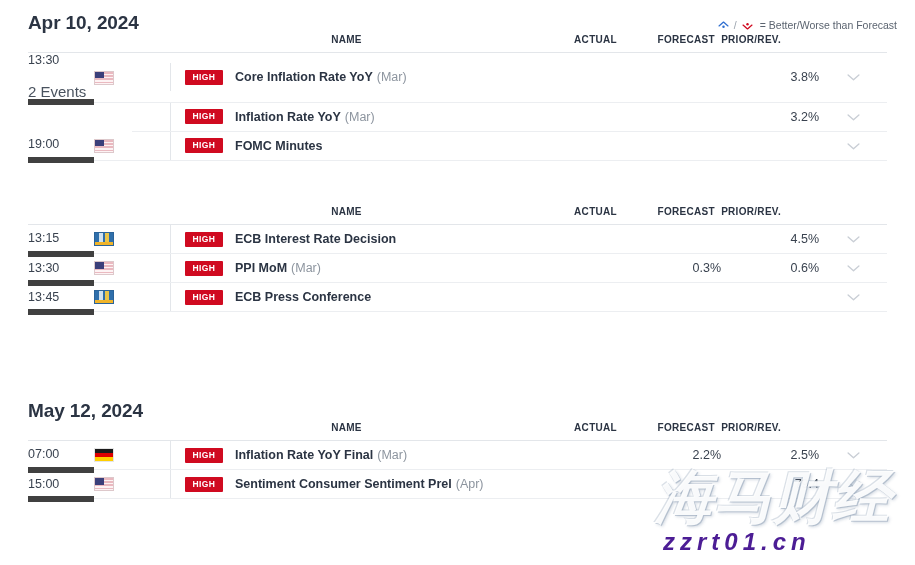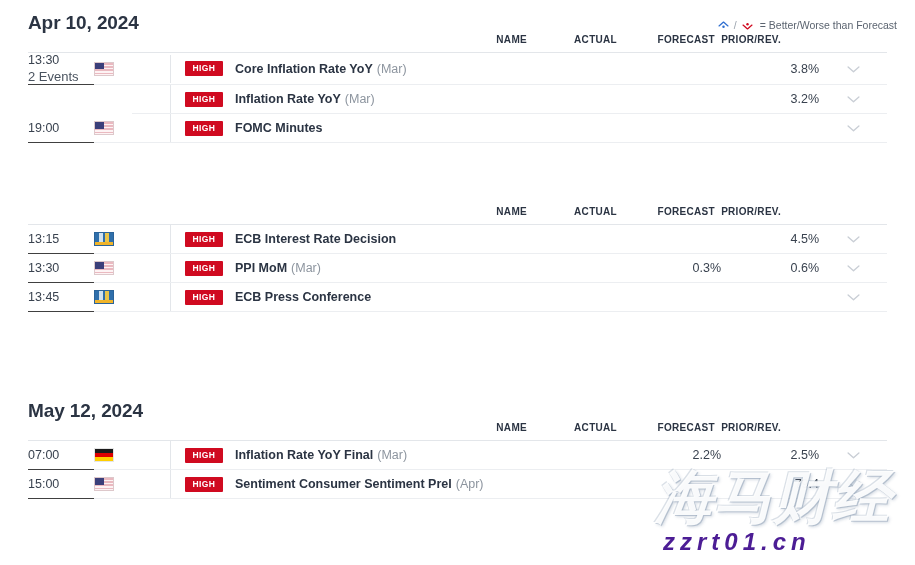--- a/index.html
+++ b/index.html
@@ -52,7 +52,7 @@
     font-weight: bold;
     color: #2b3443;
     letter-spacing: 0.3px;
-    text-align: right;
+    text-align: center;
     padding: 0 0 7px 0;
     border-bottom: 1px solid #e3e6ea;
   }

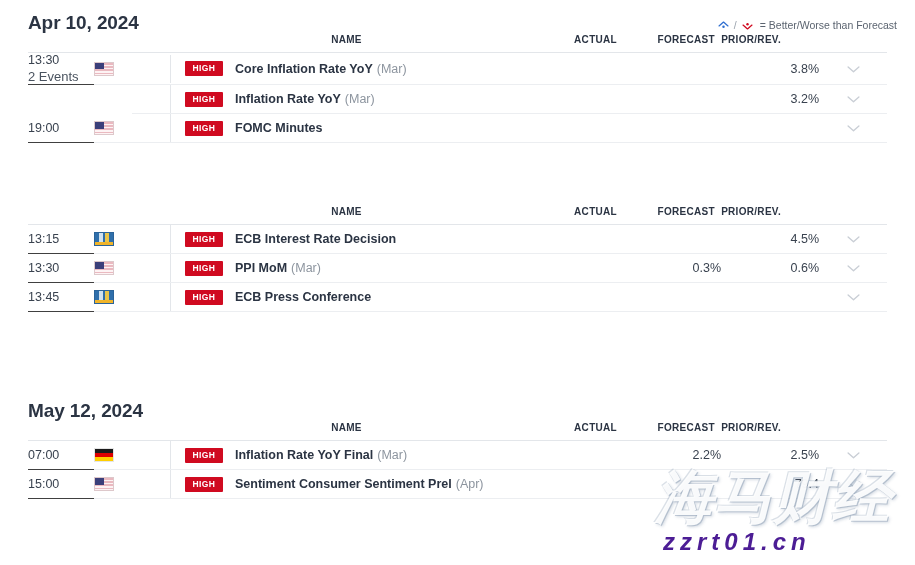--- a/index.html
+++ b/index.html
@@ -82,7 +82,7 @@
     color: #39424f;
     line-height: 14px;
     padding-top: 2px;
-    border-bottom: 1px solid #404040;
+    border-bottom: 6px solid #404040;
   }
   td.cell-time.blank { border-bottom: none; }
   td.cell-time .t { display: block; }

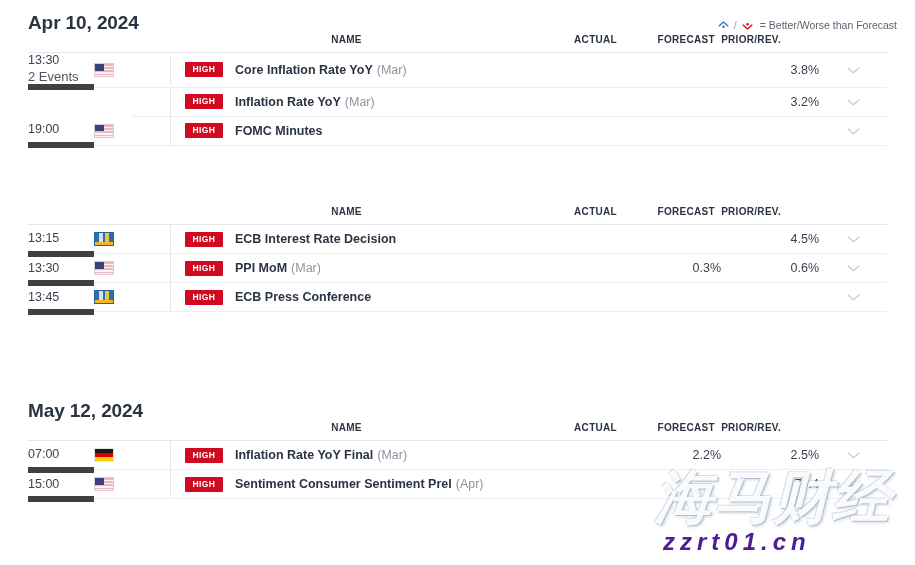--- a/index.html
+++ b/index.html
@@ -86,7 +86,7 @@
   }
   td.cell-time.blank { border-bottom: none; }
   td.cell-time .t { display: block; }
-  td.cell-time .sub { display: block; font-size: 13px; color: #4a535f; margin-top: 3px; }
+  td.cell-time .sub { display: block; font-size: 15px; color: #4a535f; margin-top: 18px; }
 
   td.cell-flag { border-bottom: 1px solid #eceef1; }
   td.cell-flag.blank { border-bottom: none; }

